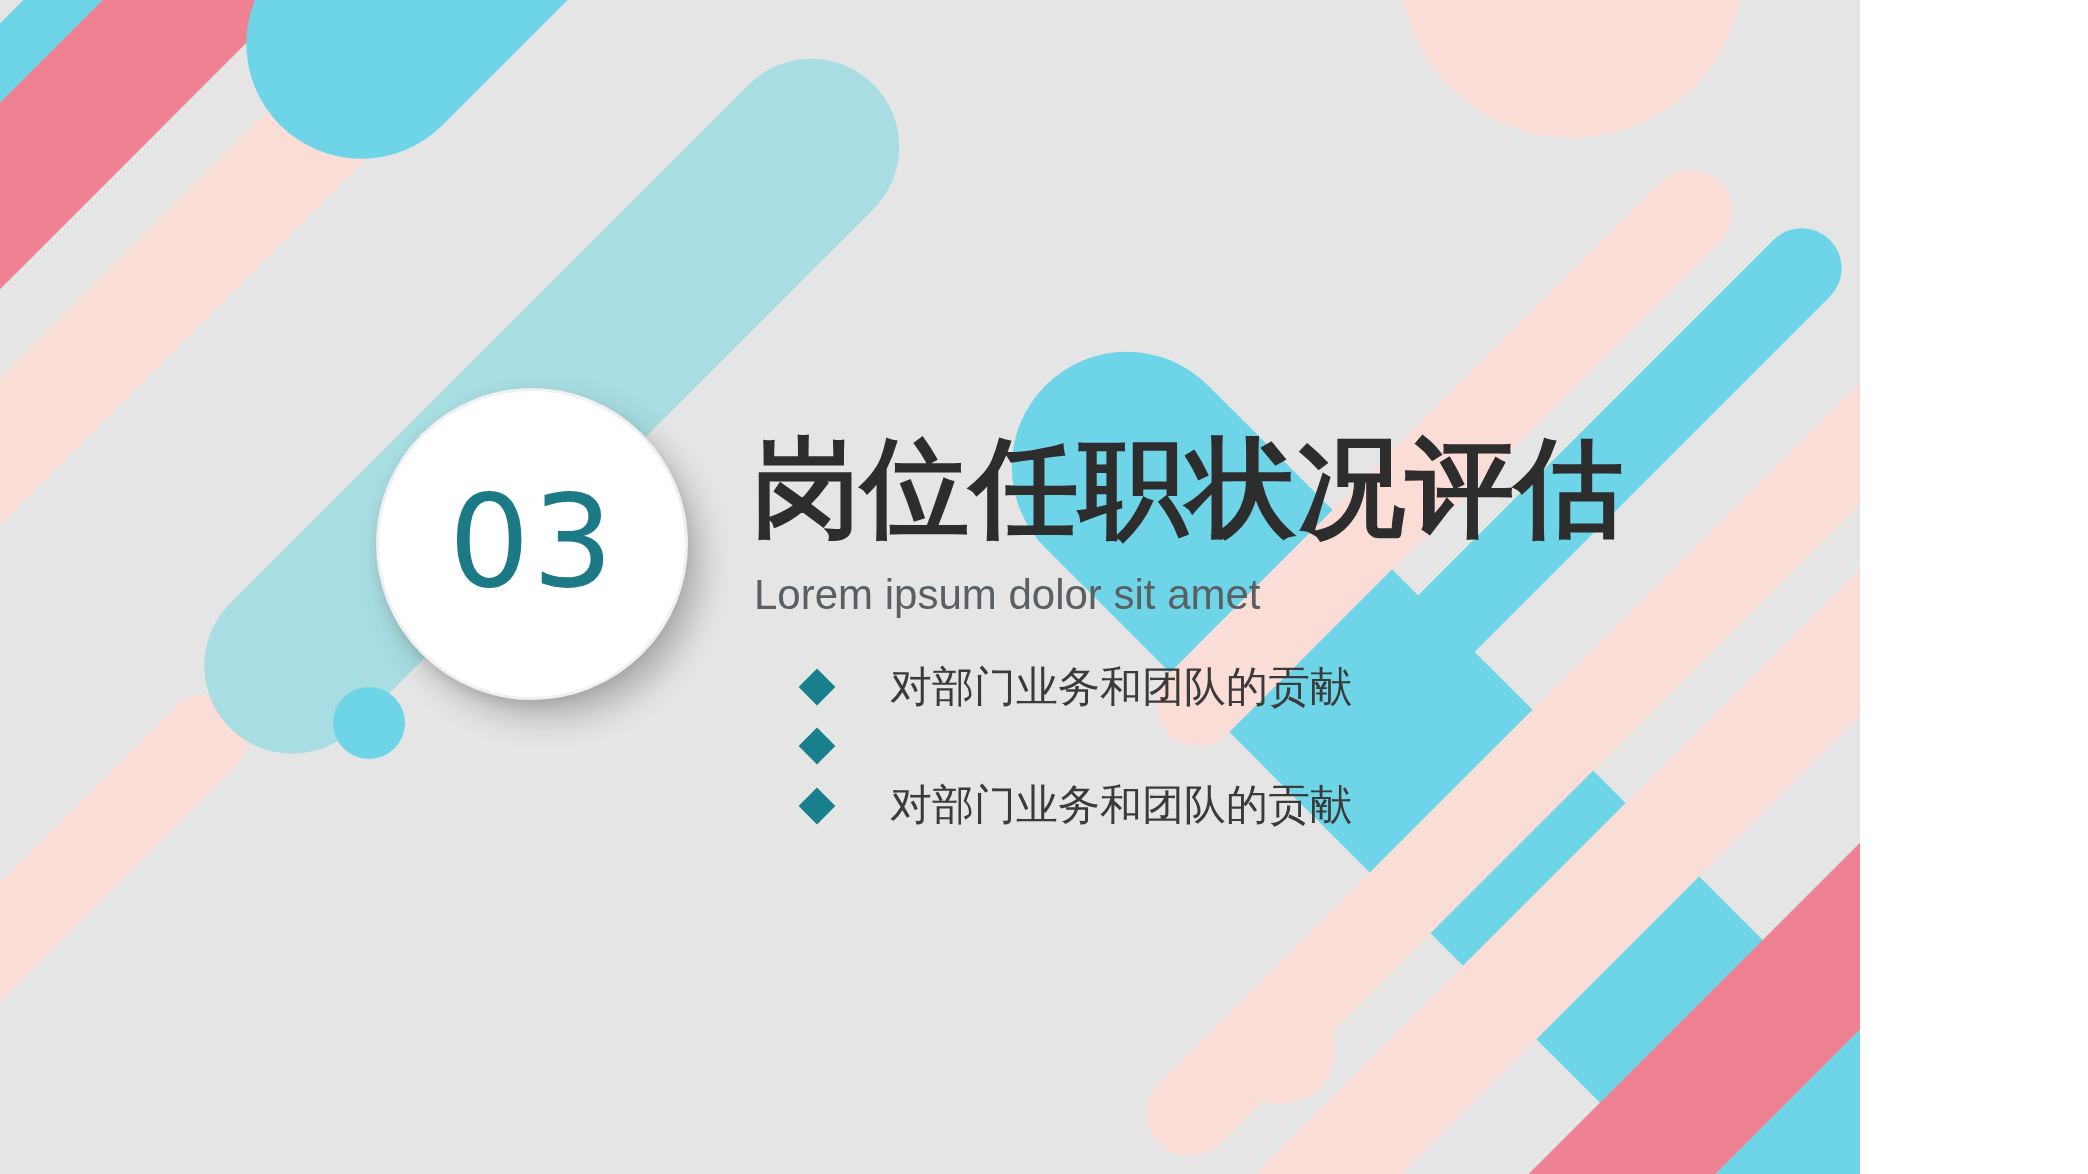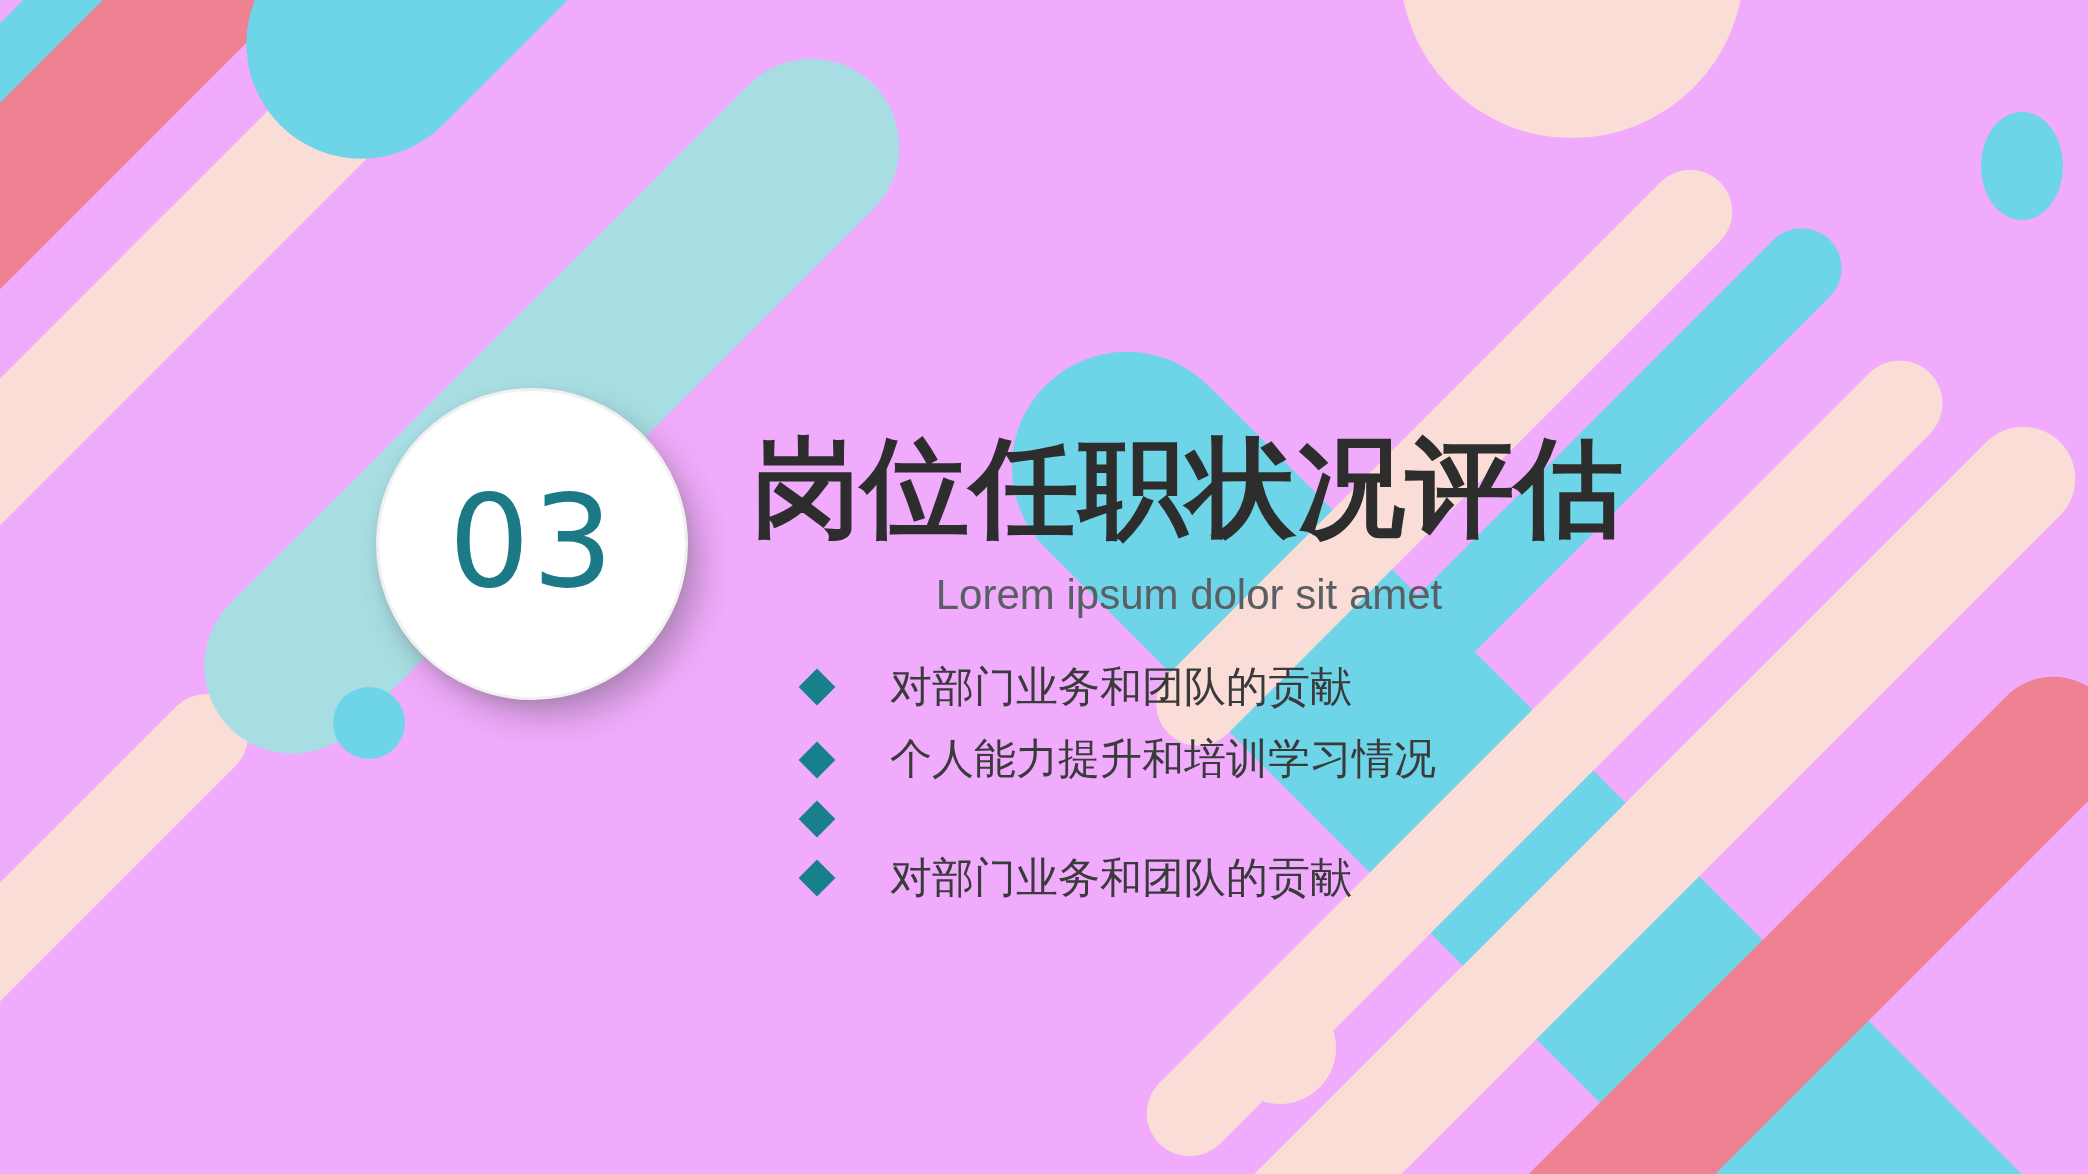--- a/index.html
+++ b/index.html
@@ -9,9 +9,9 @@
   }
   #slide {
     position: relative;
-    width: 2088px;
+    width: 1860px;
     height: 1174px;
-    background: #f0abfc;
+    background: #e5e5e5;
     overflow: hidden;
     font-family: "Liberation Sans", "DejaVu Sans", sans-serif;
   }

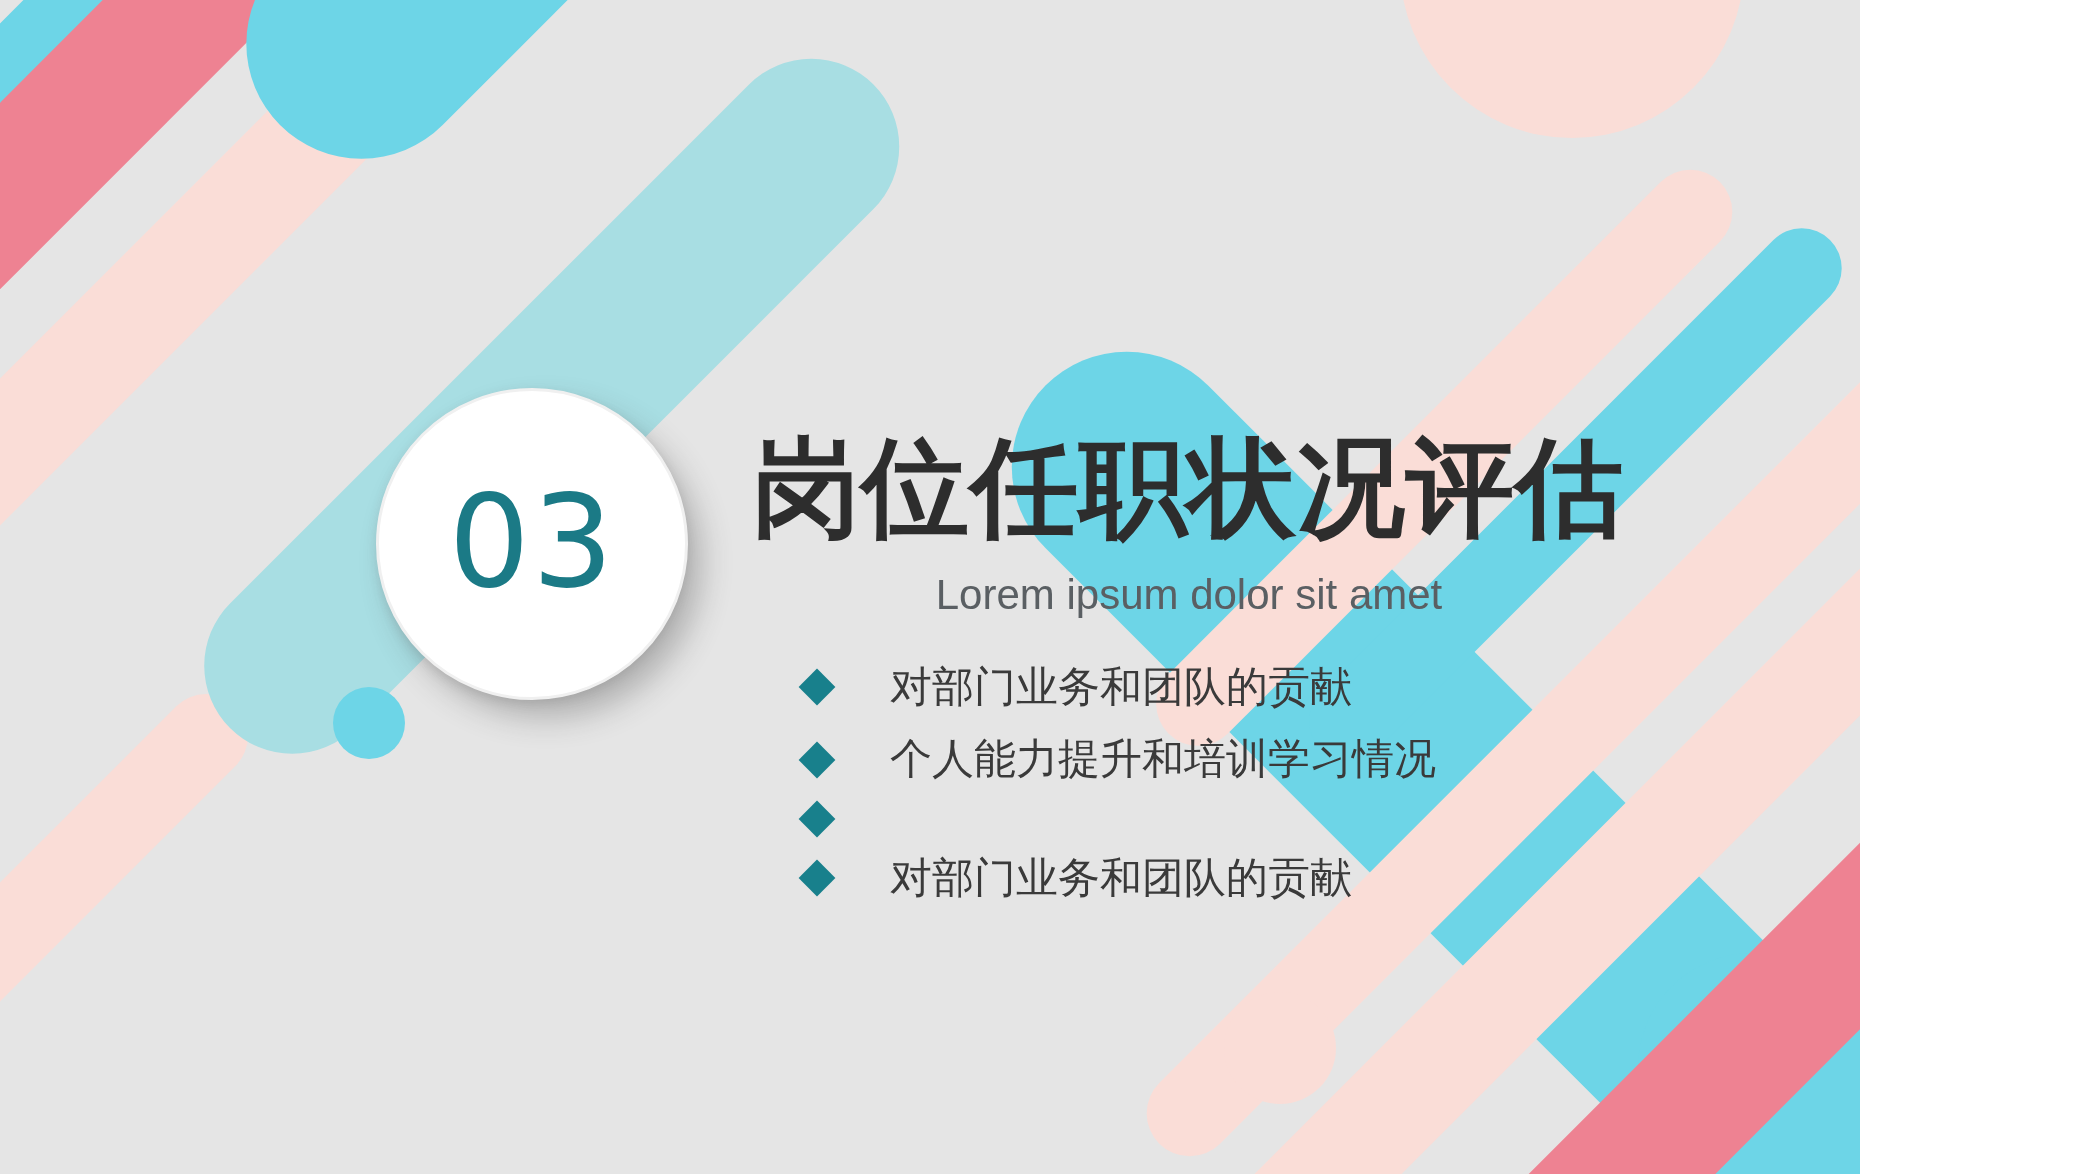--- a/index.html
+++ b/index.html
@@ -85,7 +85,6 @@
     color: #5a5f63;
     margin: 22px 0 0 2px;
     white-space: nowrap;
-    text-align: center;
   }
 
   #bullet-list {

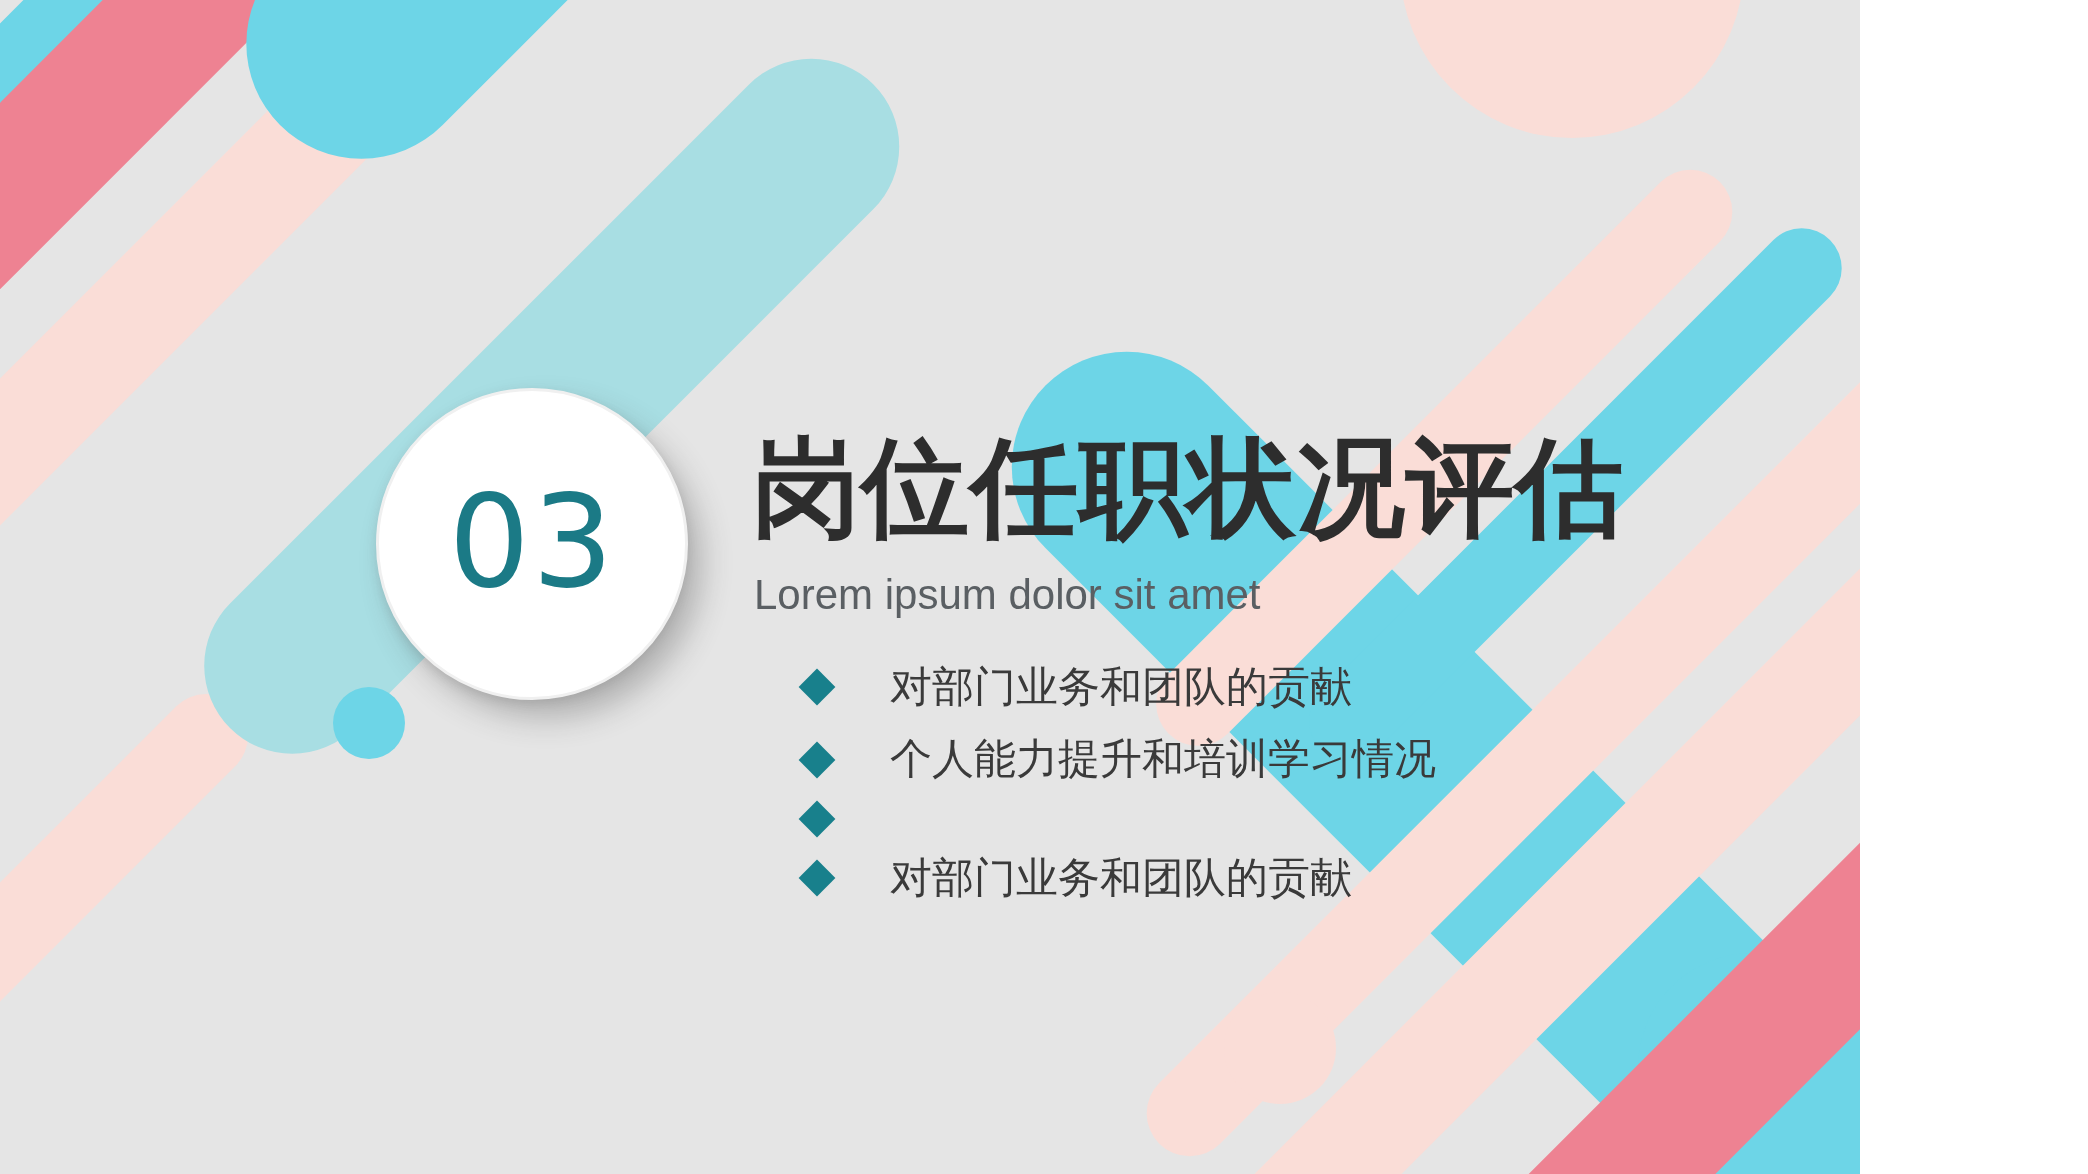--- a/index.html
+++ b/index.html
@@ -184,10 +184,6 @@
         <span class="bullet-text">对部门业务和团队的贡献</span>
       </li>
 
-      <li class="bullet-item">
-        <span class="bullet-marker"></span>
-        <span class="bullet-text">个人能力提升和培训学习情况</span>
-      </li>
 
       <li class="bullet-item">
         <span class="bullet-marker"></span>

